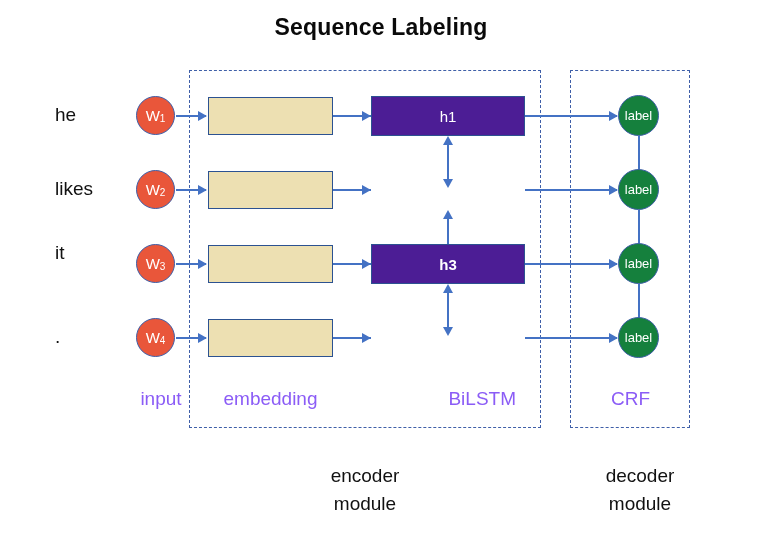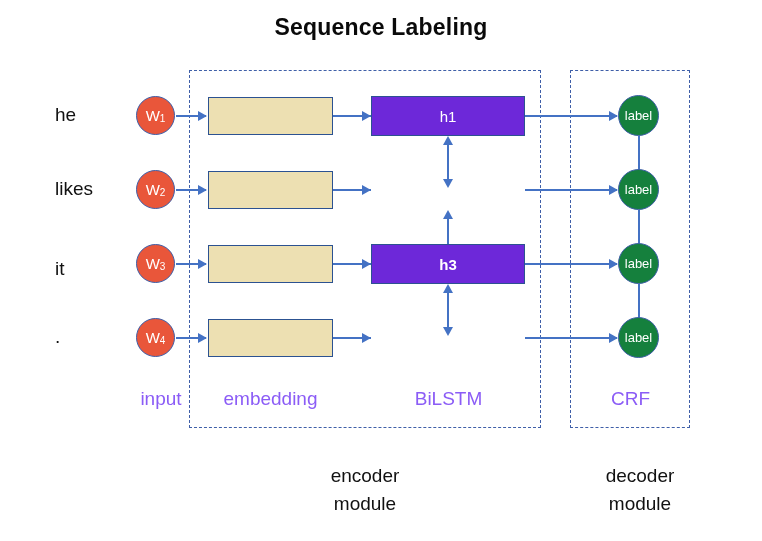--- a/index.html
+++ b/index.html
@@ -91,7 +91,7 @@
     position: absolute;
     width: 154px;
     height: 40px;
-    background: #6d28d9;
+    background: #4c1d95;
     border: 1.6px solid #2c5291;
     box-sizing: border-box;
     color: #ffffff;

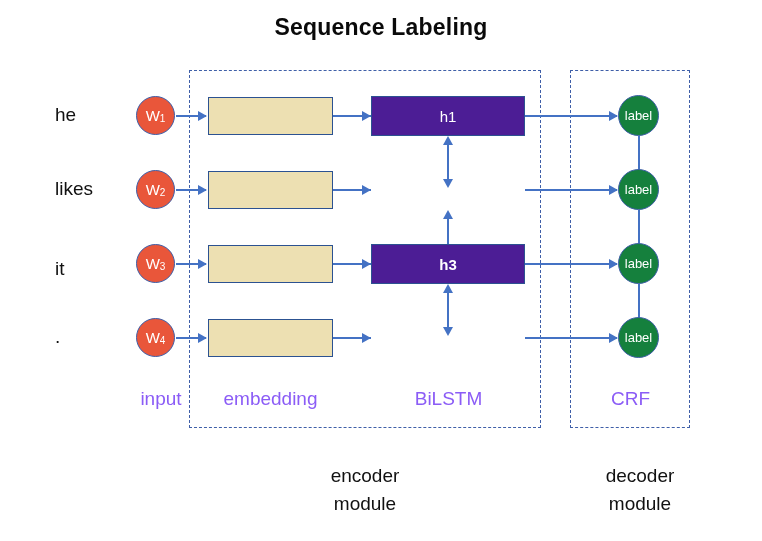--- a/index.html
+++ b/index.html
@@ -240,7 +240,7 @@
 
   <div class="vline" style="left:638px; top:210px; height:36px;"></div>
 
-  <div class="word-label" style="left:55px; top:259px;">it</div>
+  <div class="word-label" style="left:55px; top:243px;">it</div>
 
   <div class="token-circle" style="left:136px; top:244px;">
     <span>W</span>

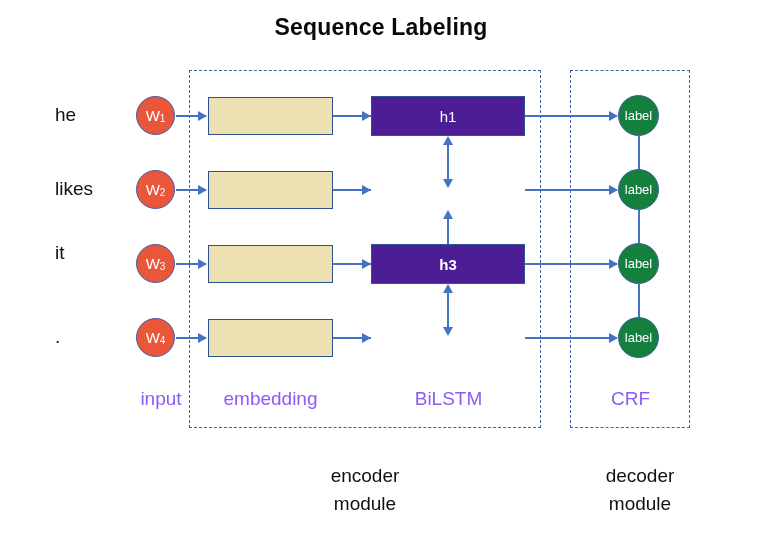--- a/index.html
+++ b/index.html
@@ -291,7 +291,7 @@
 
   <div class="column-caption" style="left:131px; top:389px; width:60px;">input</div>
   <div class="column-caption" style="left:203px; top:389px; width:135px;">embedding</div>
-  <div class="column-caption" style="left:381px; top:389px; width:135px;">BiLSTM</div>
+  <div class="column-caption" style="left:381px; top:389px; width:135px;text-align:right;">BiLSTM</div>
   <div class="column-caption" style="left:578px; top:389px; width:105px;">CRF</div>
 
   <div class="module-caption" style="left:295px; top:462px; width:140px;">

